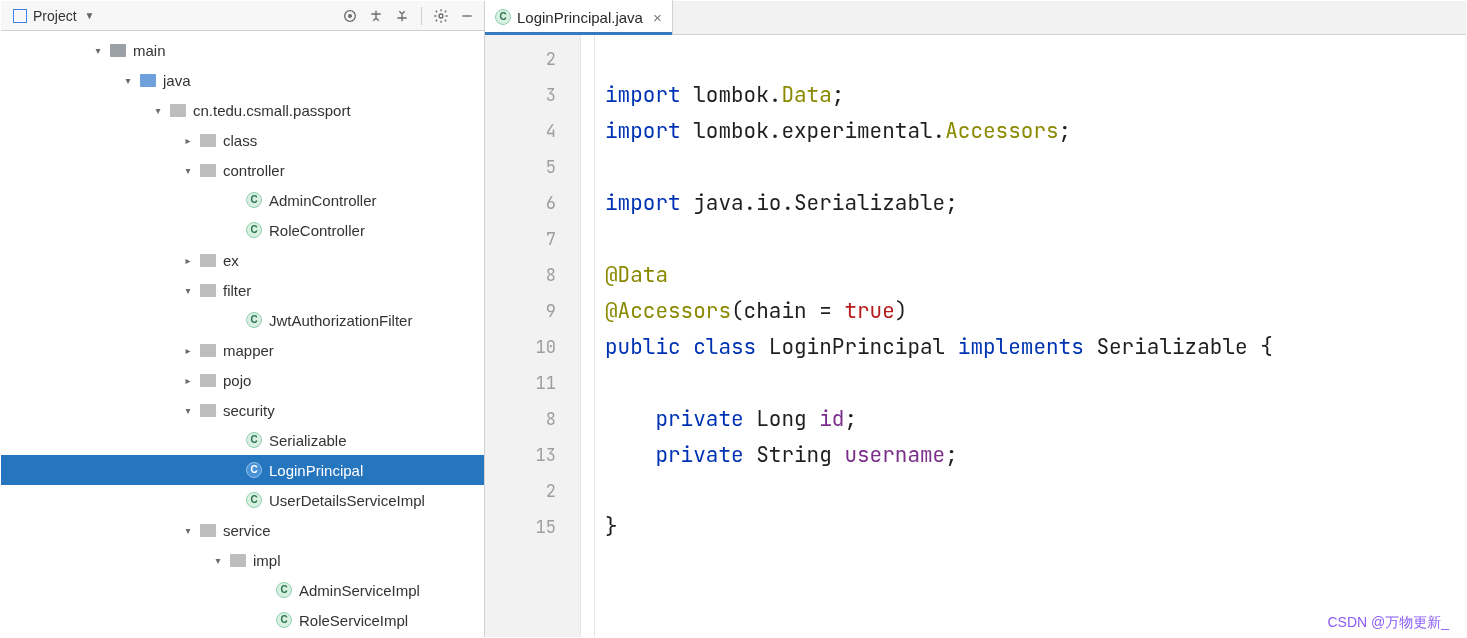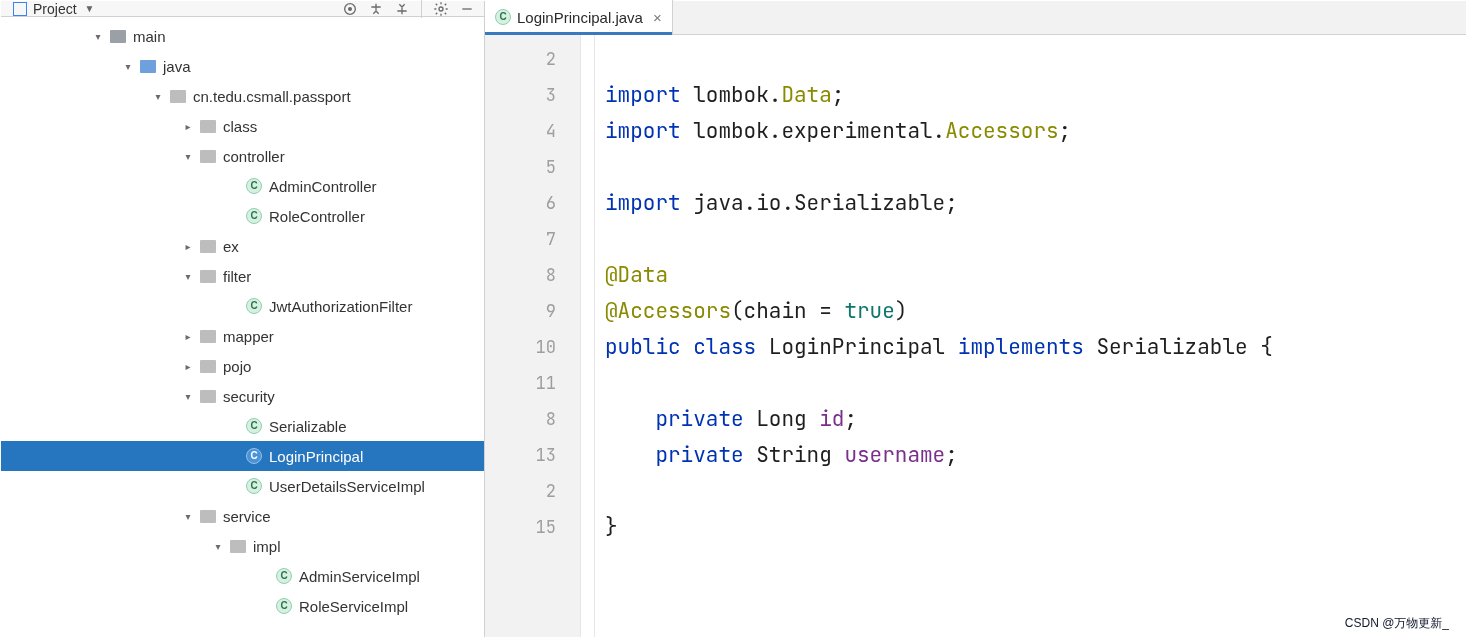--- a/index.html
+++ b/index.html
@@ -7,7 +7,7 @@
   .app{display:flex;flex-direction:row;width:1467px;height:638px;border:1px solid transparent}
   
   .side{width:484px;display:flex;flex-direction:column;border-right:1px solid #d1d1d1;background:#fff}
-  .side-toolbar{height:16px;display:flex;align-items:center;padding:0 6px;border-bottom:1px solid #d1d1d1;gap:4px;background:#f7f7f7}
+  .side-toolbar{height:30px;display:flex;align-items:center;padding:0 6px;border-bottom:1px solid #d1d1d1;gap:4px;background:#f7f7f7}
   .proj-btn{display:flex;align-items:center;gap:6px;padding:2px 6px;border-radius:3px;cursor:default}
   .proj-btn .sq{width:14px;height:14px;border:1.5px solid #3b82f6;display:inline-block}
   .proj-btn .lbl{font-size:14px;color:#333}

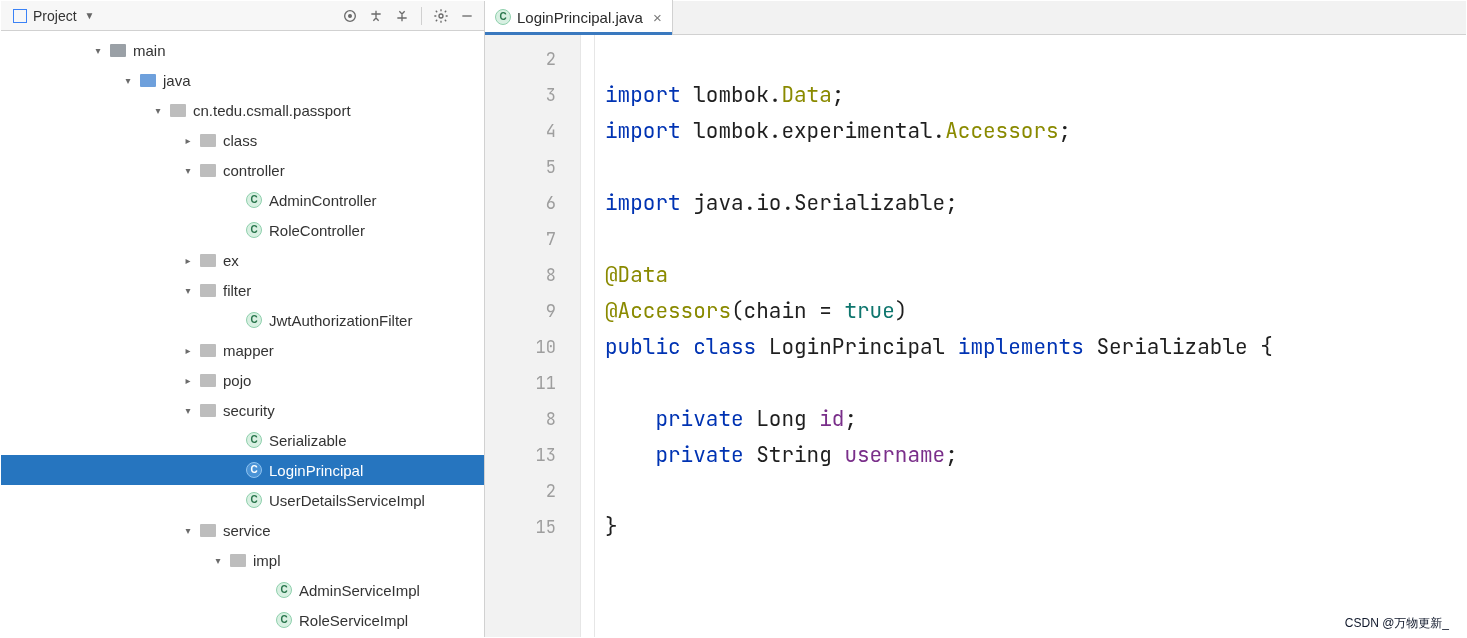--- a/index.html
+++ b/index.html
@@ -43,7 +43,7 @@
   .kw{color:#0033b3}
   .ann{color:#8a8a00}
   .fld{color:#7a2f8a}
-  .bool{color:#0f766e}
+  .bool{color:#b91c1c}
   .txt{color:#1f1f1f}
   .watermark{position:absolute;right:18px;bottom:6px;font-size:12px;color:#0f172a}
 </style>

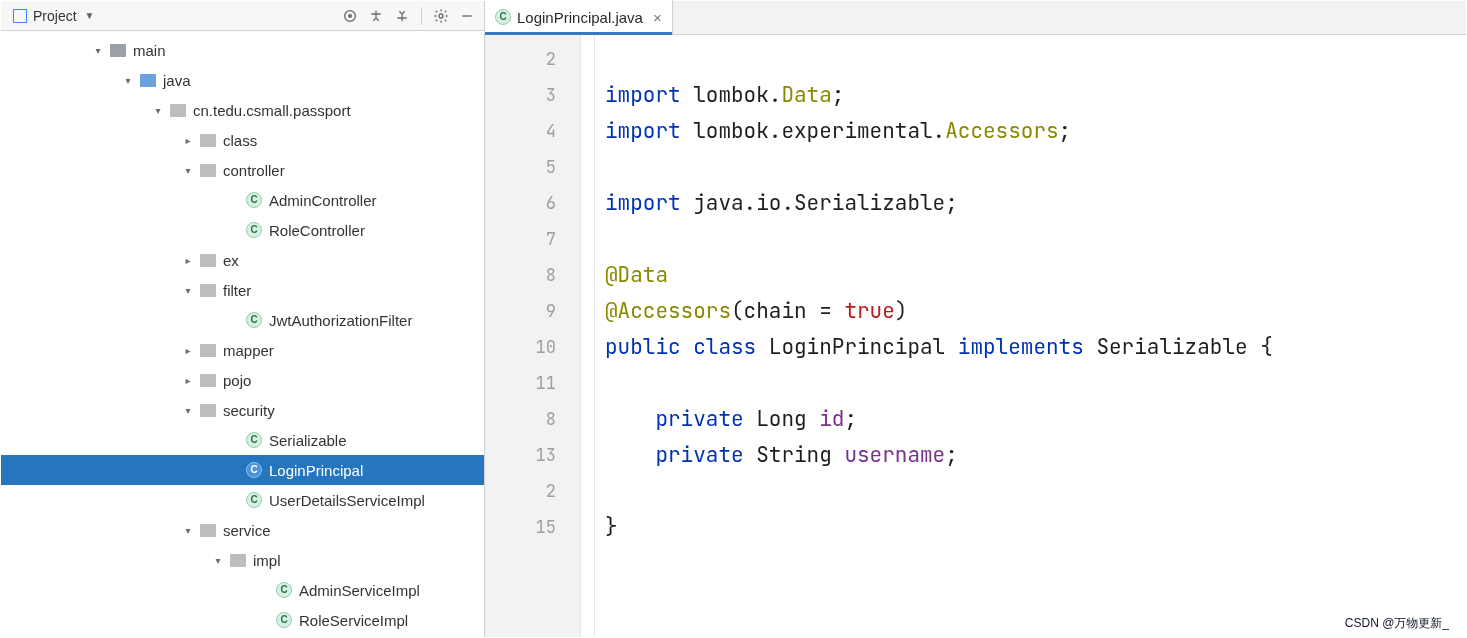--- a/index.html
+++ b/index.html
@@ -45,7 +45,7 @@
   .fld{color:#7a2f8a}
   .bool{color:#b91c1c}
   .txt{color:#1f1f1f}
-  .watermark{position:absolute;right:18px;bottom:6px;font-size:12px;color:#0f172a}
+  .watermark{position:absolute;right:18px;bottom:6px;font-size:14px;color:#8b5cf6}
 </style>
 </head>
 <body>

